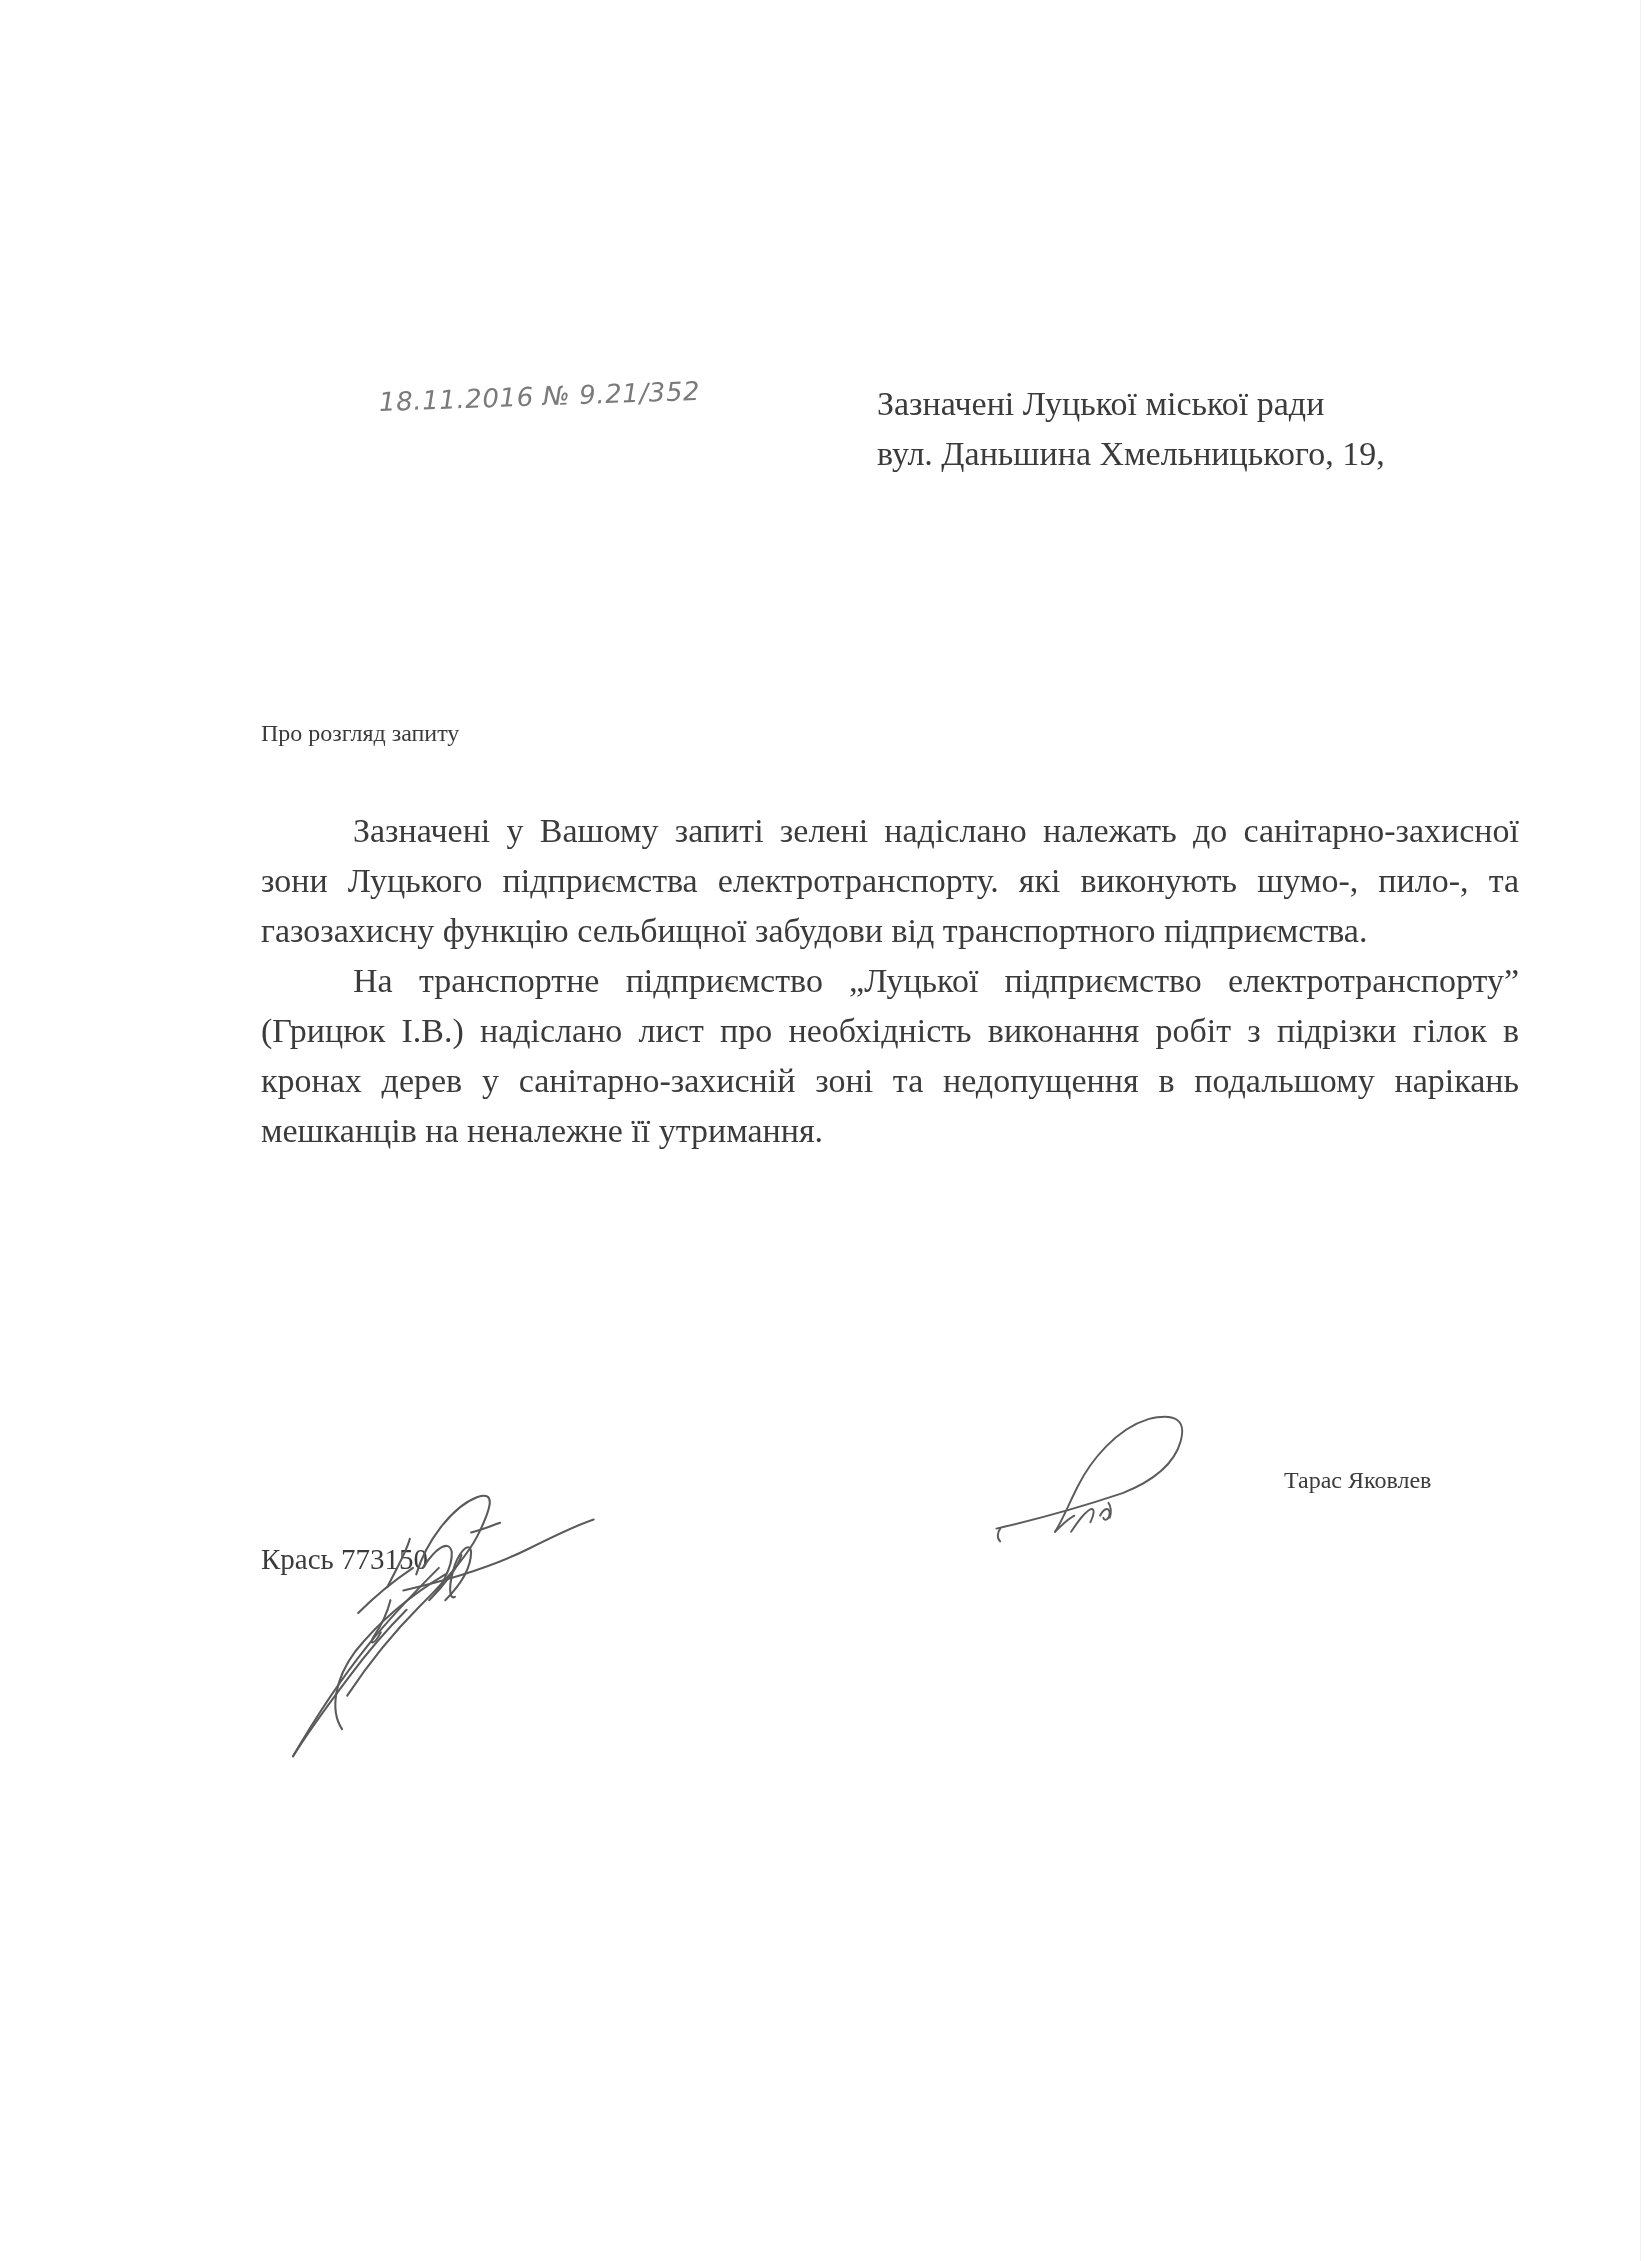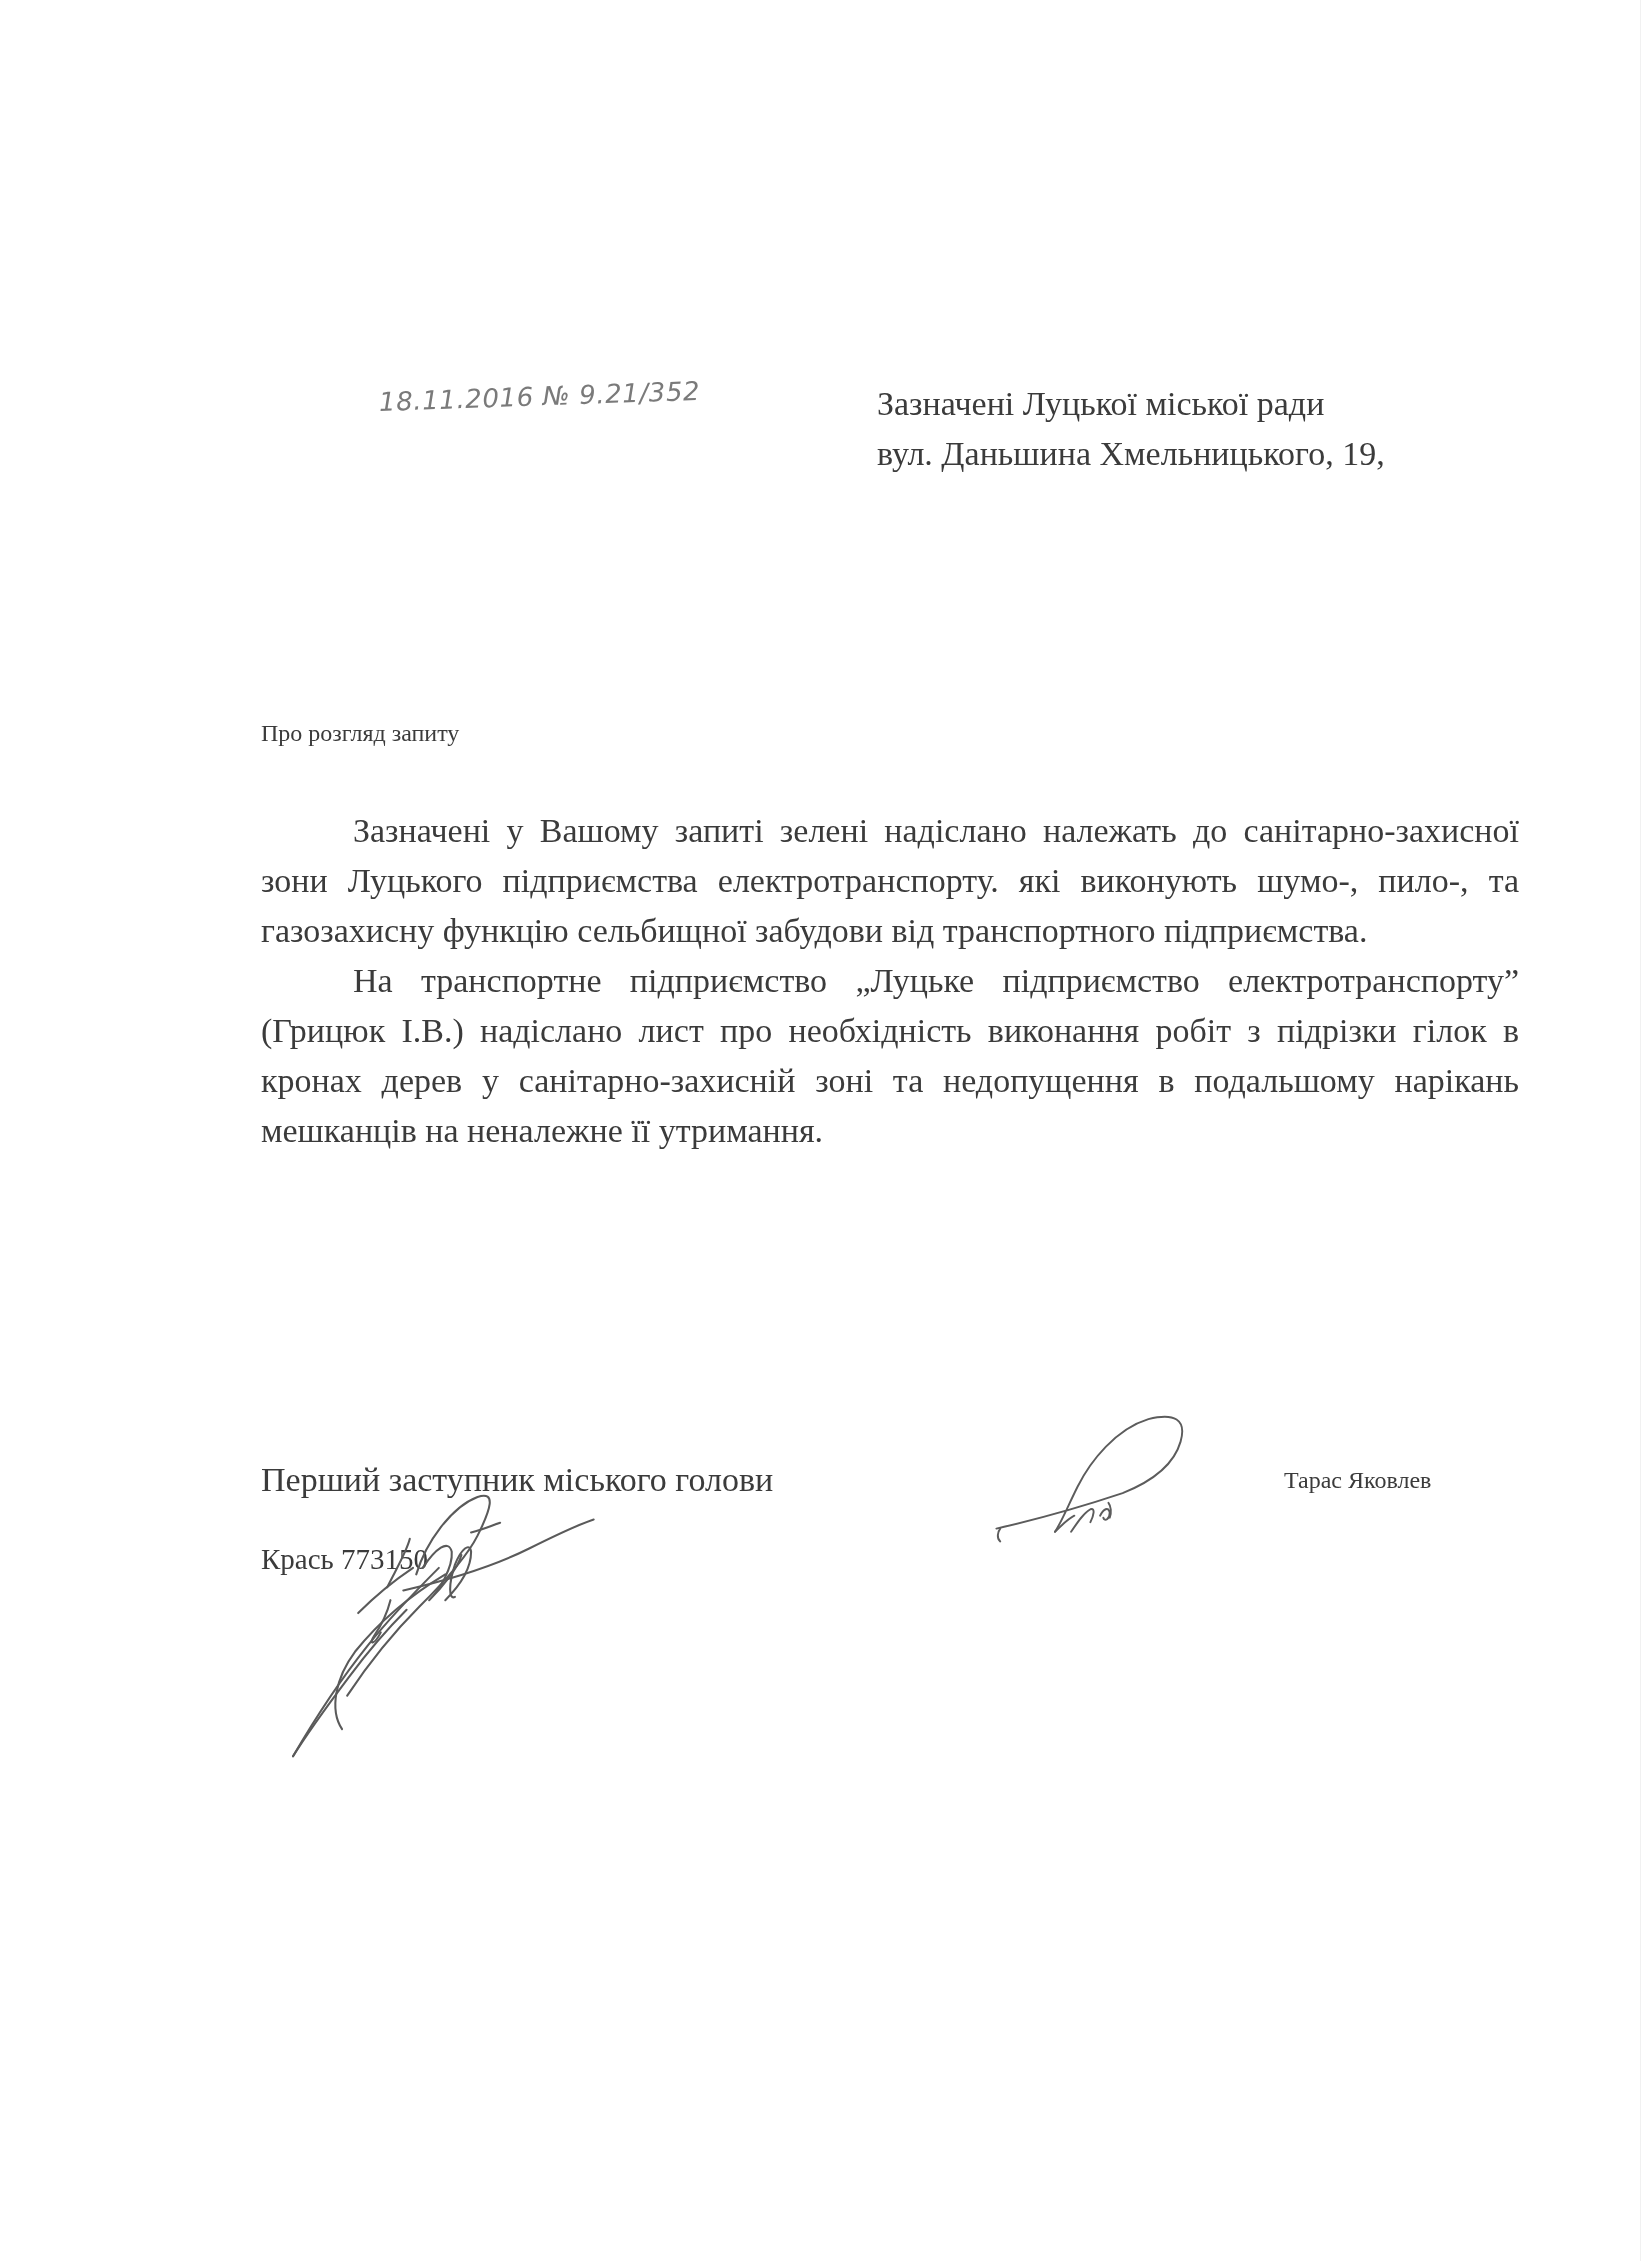--- a/index.html
+++ b/index.html
@@ -121,7 +121,7 @@
 
   <div class="body-text">
     <p>Зазначені у Вашому запиті зелені надіслано належать до санітарно-захисної зони Луцького підприємства електротранспорту. які  виконують шумо-, пило-, та газозахисну функцію сельбищної забудови від транспортного підприємства.</p>
-    <p>На транспортне підприємство „Луцьке підприємство електротранспорту” (Грицюк І.В.) надіслано лист про необхідність виконання робіт з підрізки гілок в кронах дерев у санітарно-захисній зоні та недопущення в подальшому нарікань мешканців на неналежне її утримання.</p>
+    <p>На транспортне підприємство „Луцької підприємство електротранспорту” (Грицюк І.В.) надіслано лист про необхідність виконання робіт з підрізки гілок в кронах дерев у санітарно-захисній зоні та недопущення в подальшому нарікань мешканців на неналежне її утримання.</p>
   </div>
 
   <div class="signer-title">Перший заступник міського голови</div>

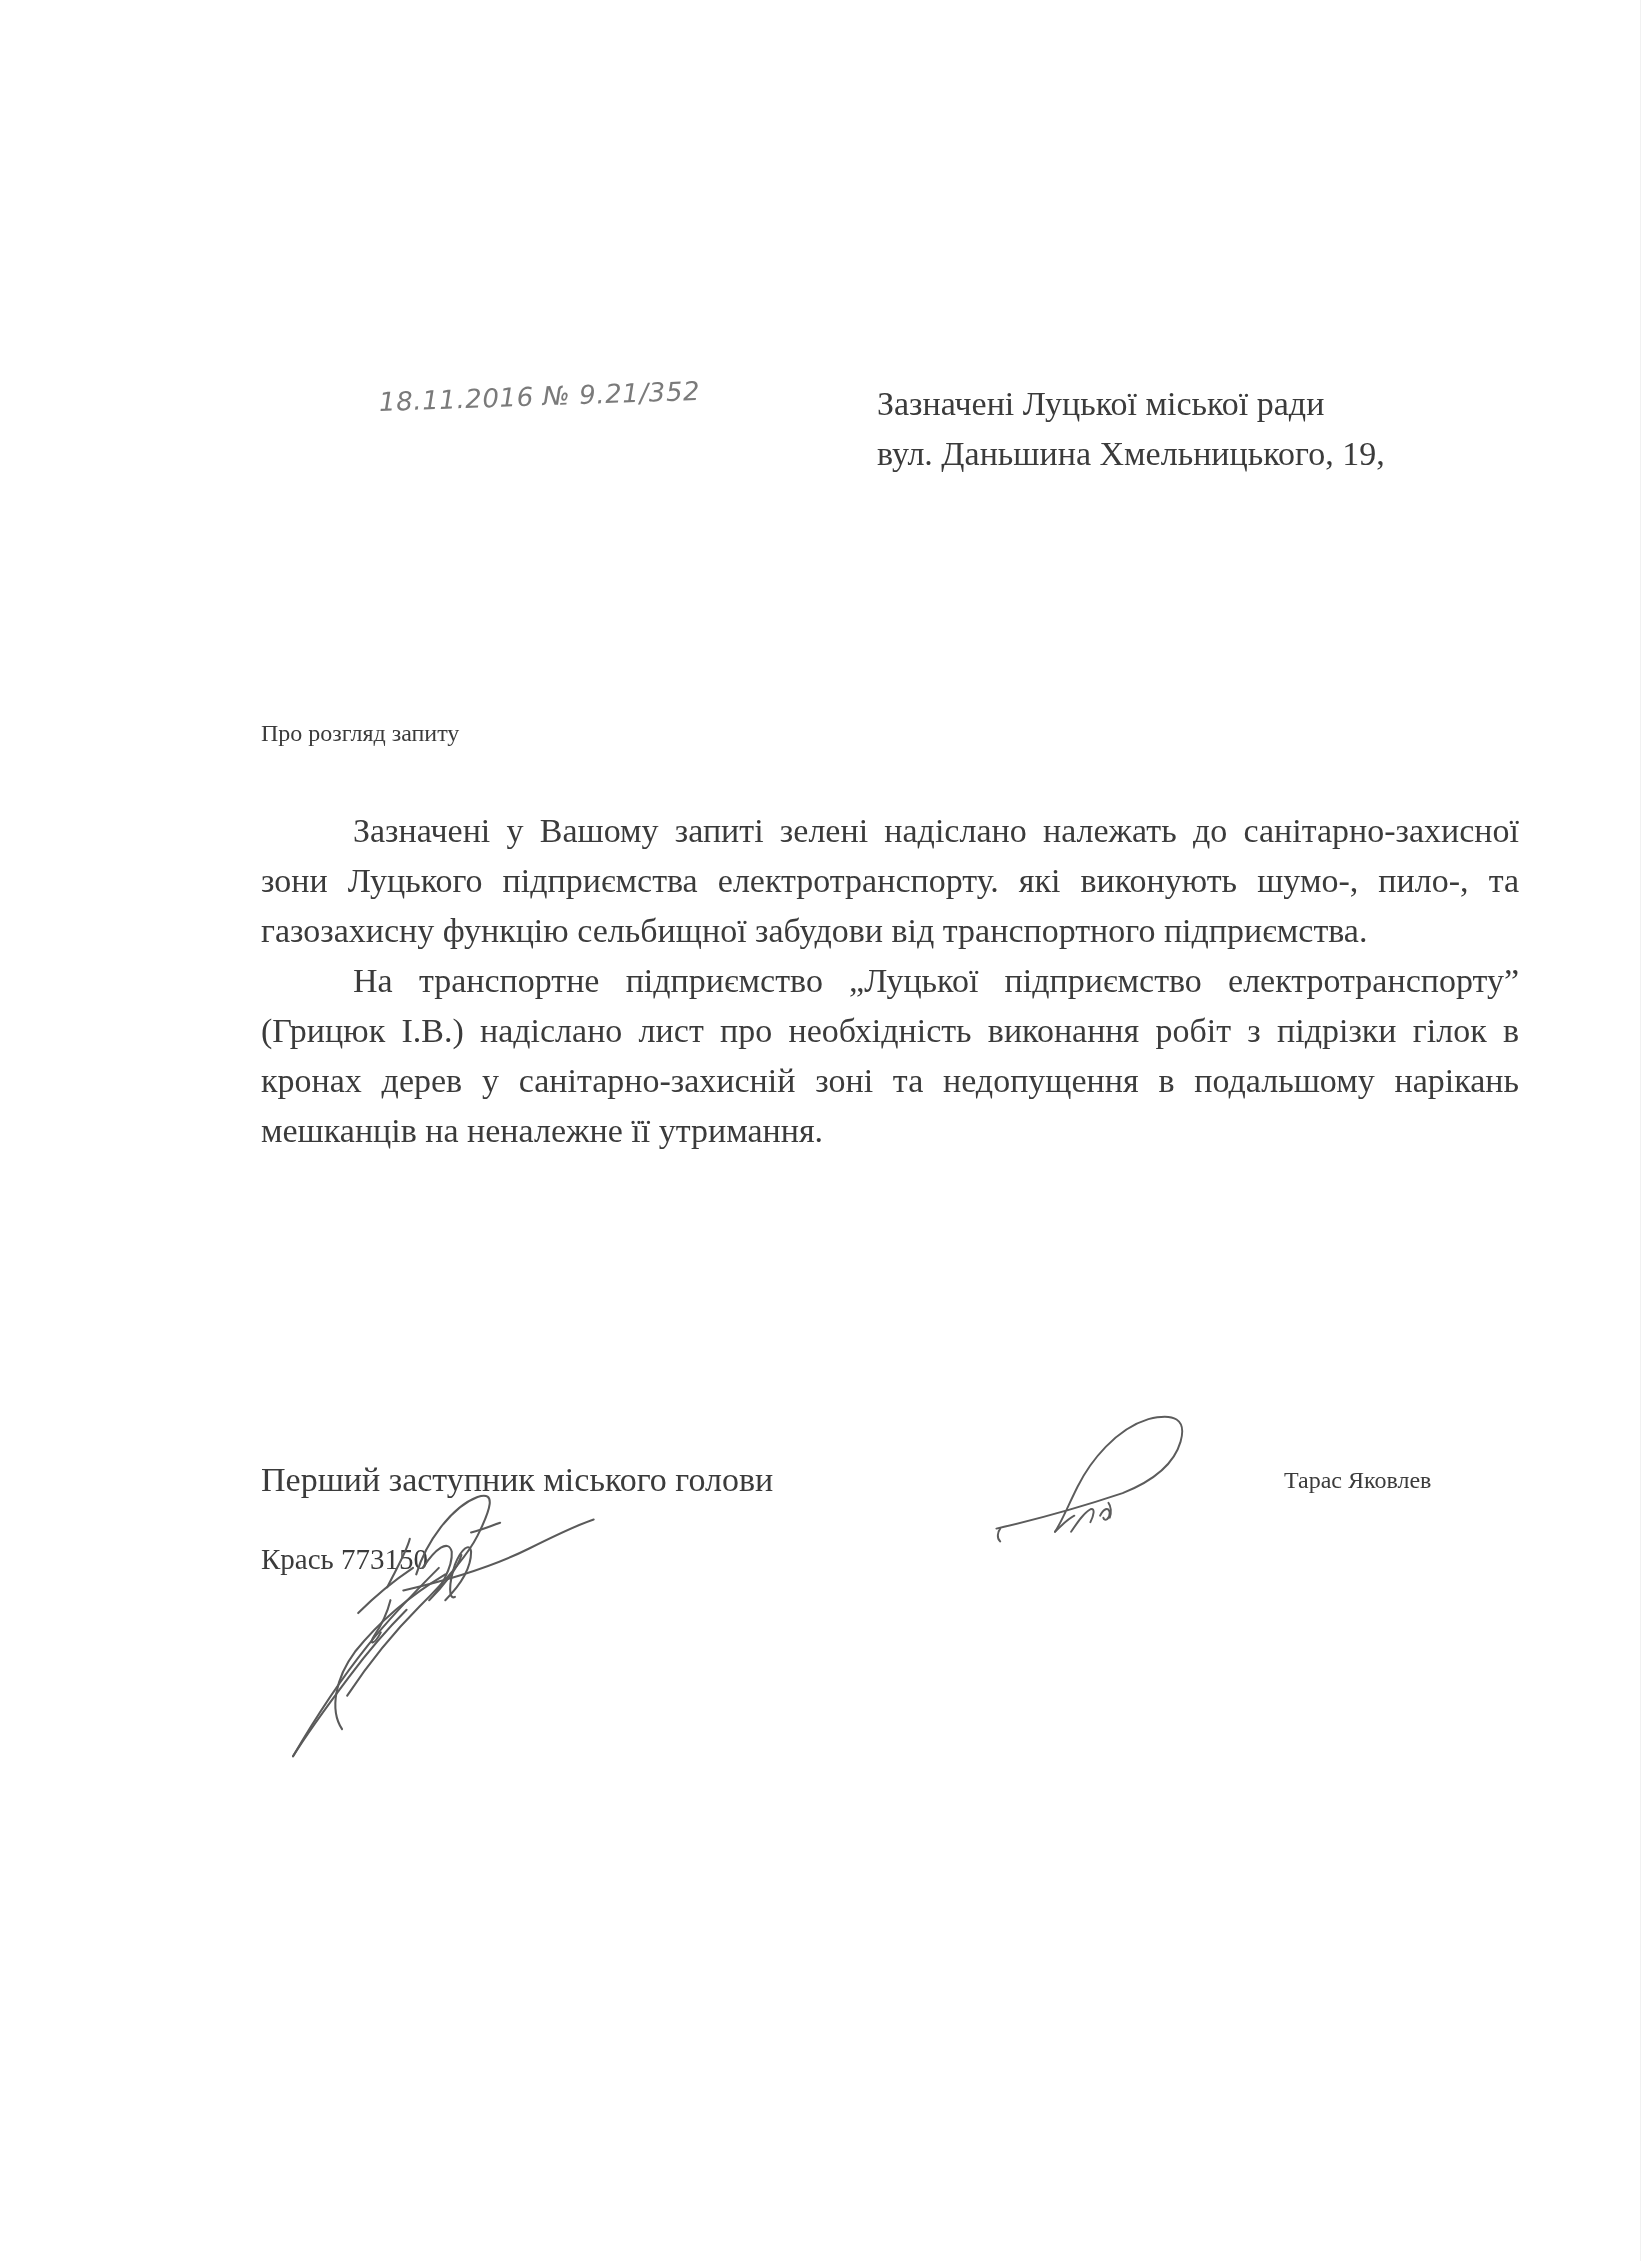--- a/index.html
+++ b/index.html
@@ -124,7 +124,6 @@
     <p>На транспортне підприємство „Луцької підприємство електротранспорту” (Грицюк І.В.) надіслано лист про необхідність виконання робіт з підрізки гілок в кронах дерев у санітарно-захисній зоні та недопущення в подальшому нарікань мешканців на неналежне її утримання.</p>
   </div>
 
-  <div class="signer-title">Перший заступник міського голови</div>
 
   <div class="signer-name">Тарас Яковлев</div>
 

